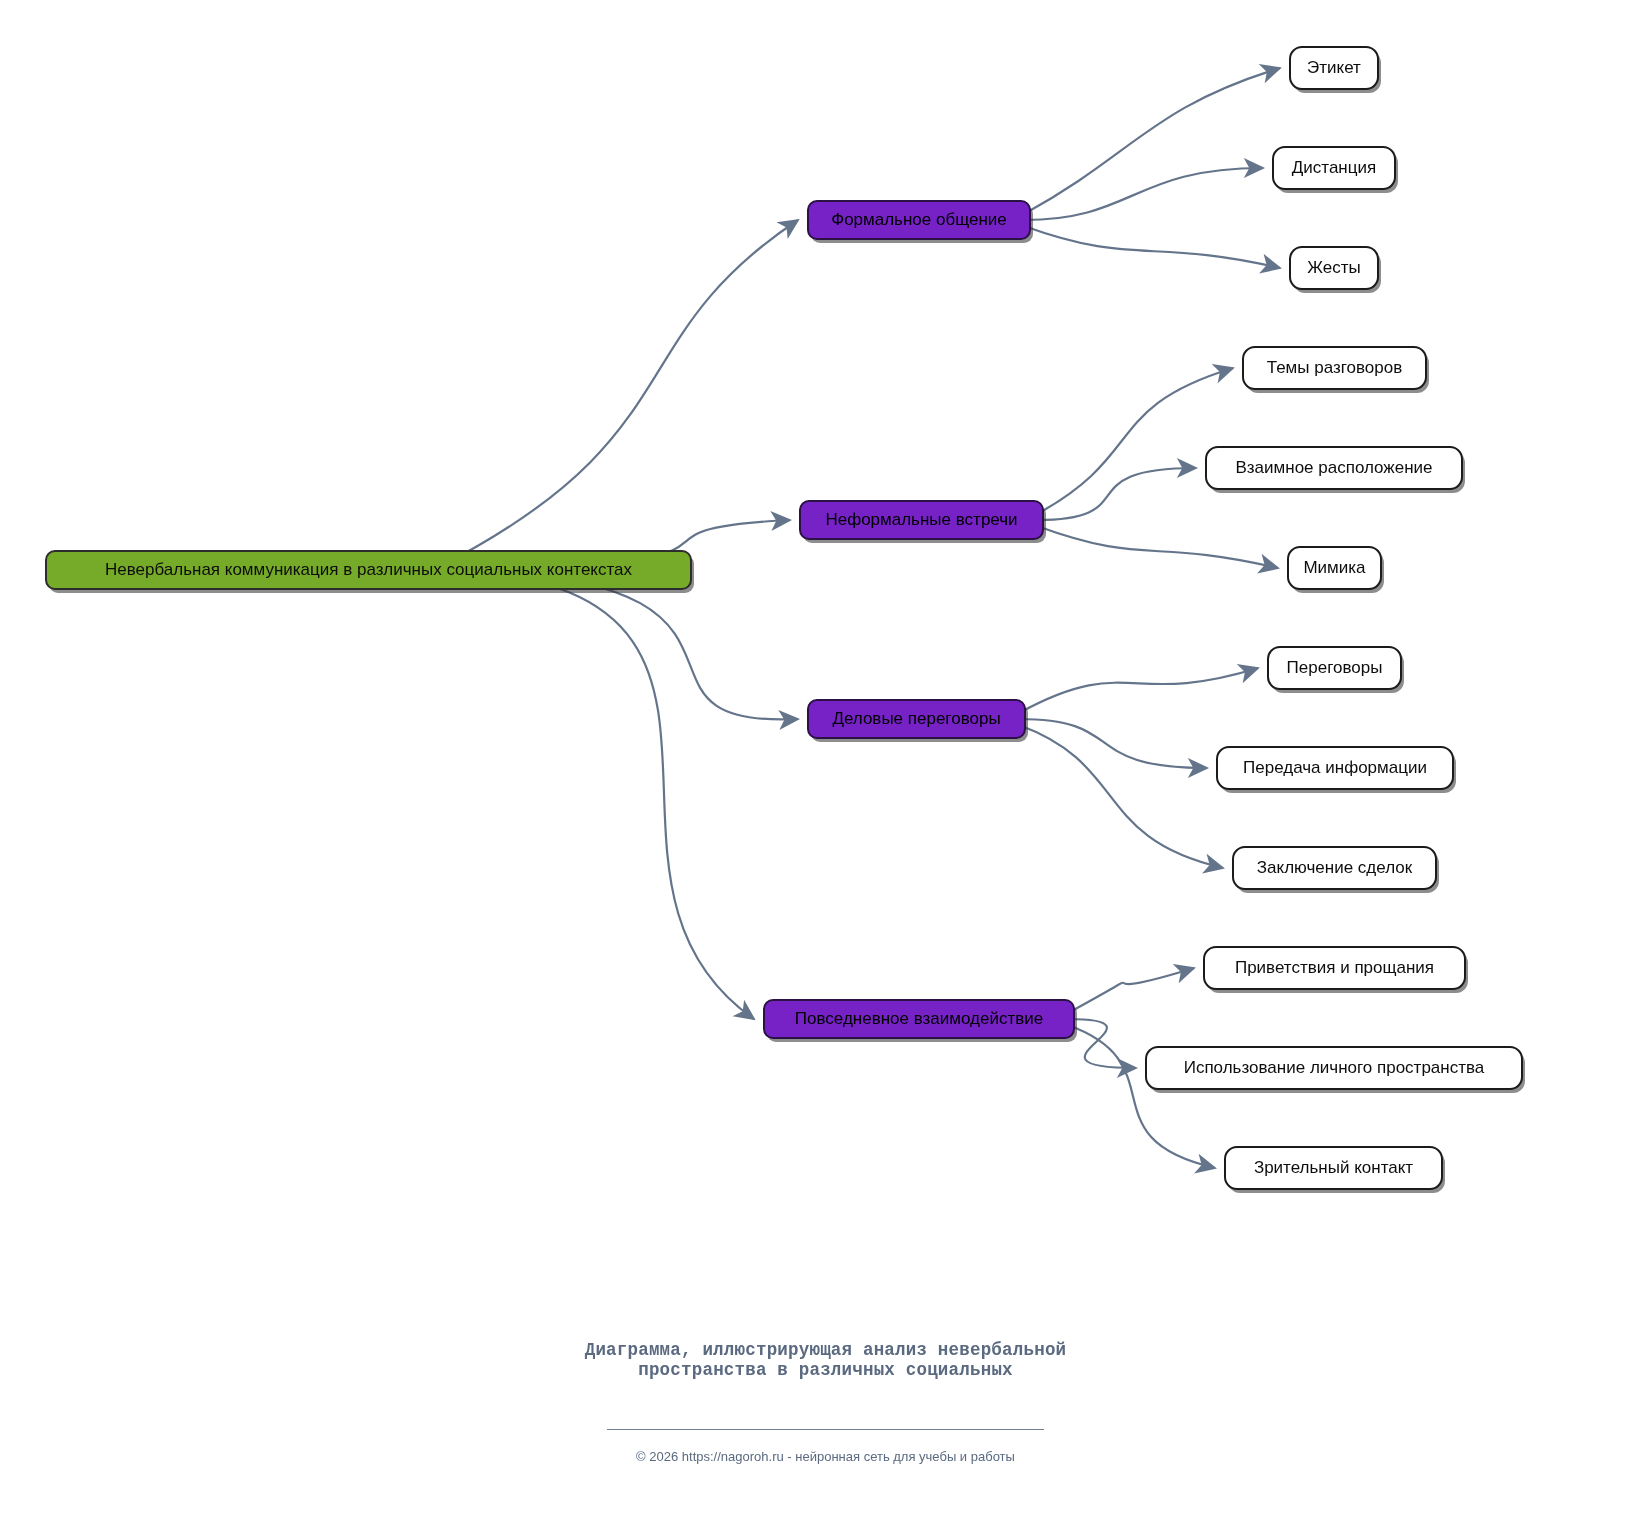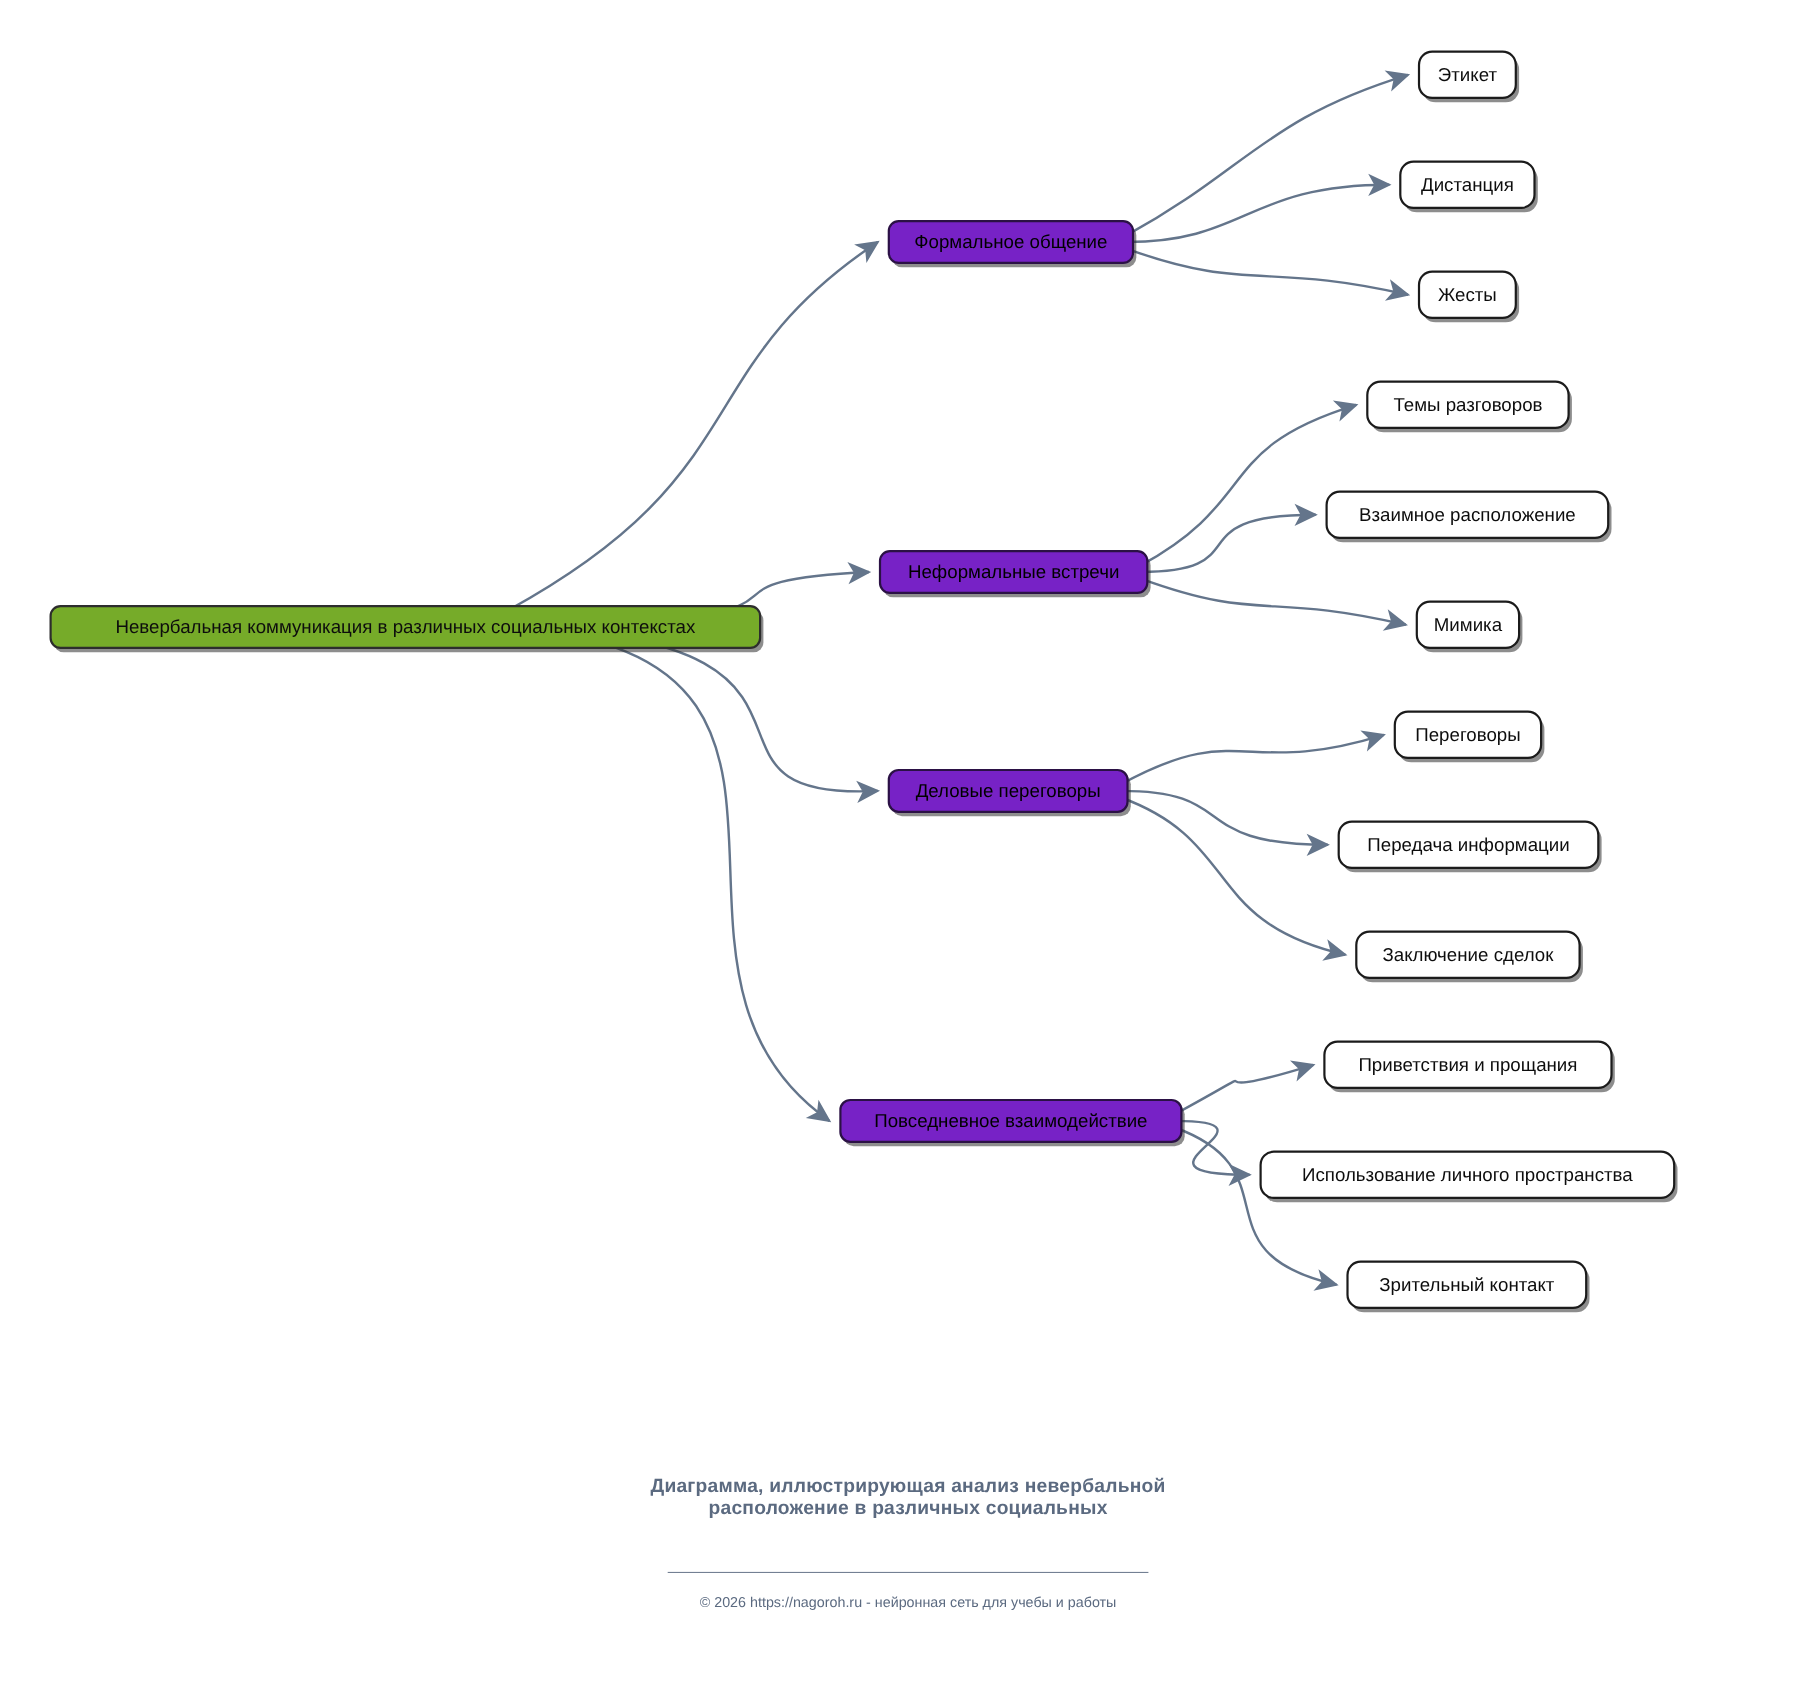--- a/index.html
+++ b/index.html
@@ -78,7 +78,7 @@
   }
   .footer-caption {
     top: 1340px;
-    font-family: Liberation Sans, sans-serif;
+    font-family: Liberation Mono, monospace;
     font-size: 17.5px;
     font-weight: bold;
     line-height: 20px;

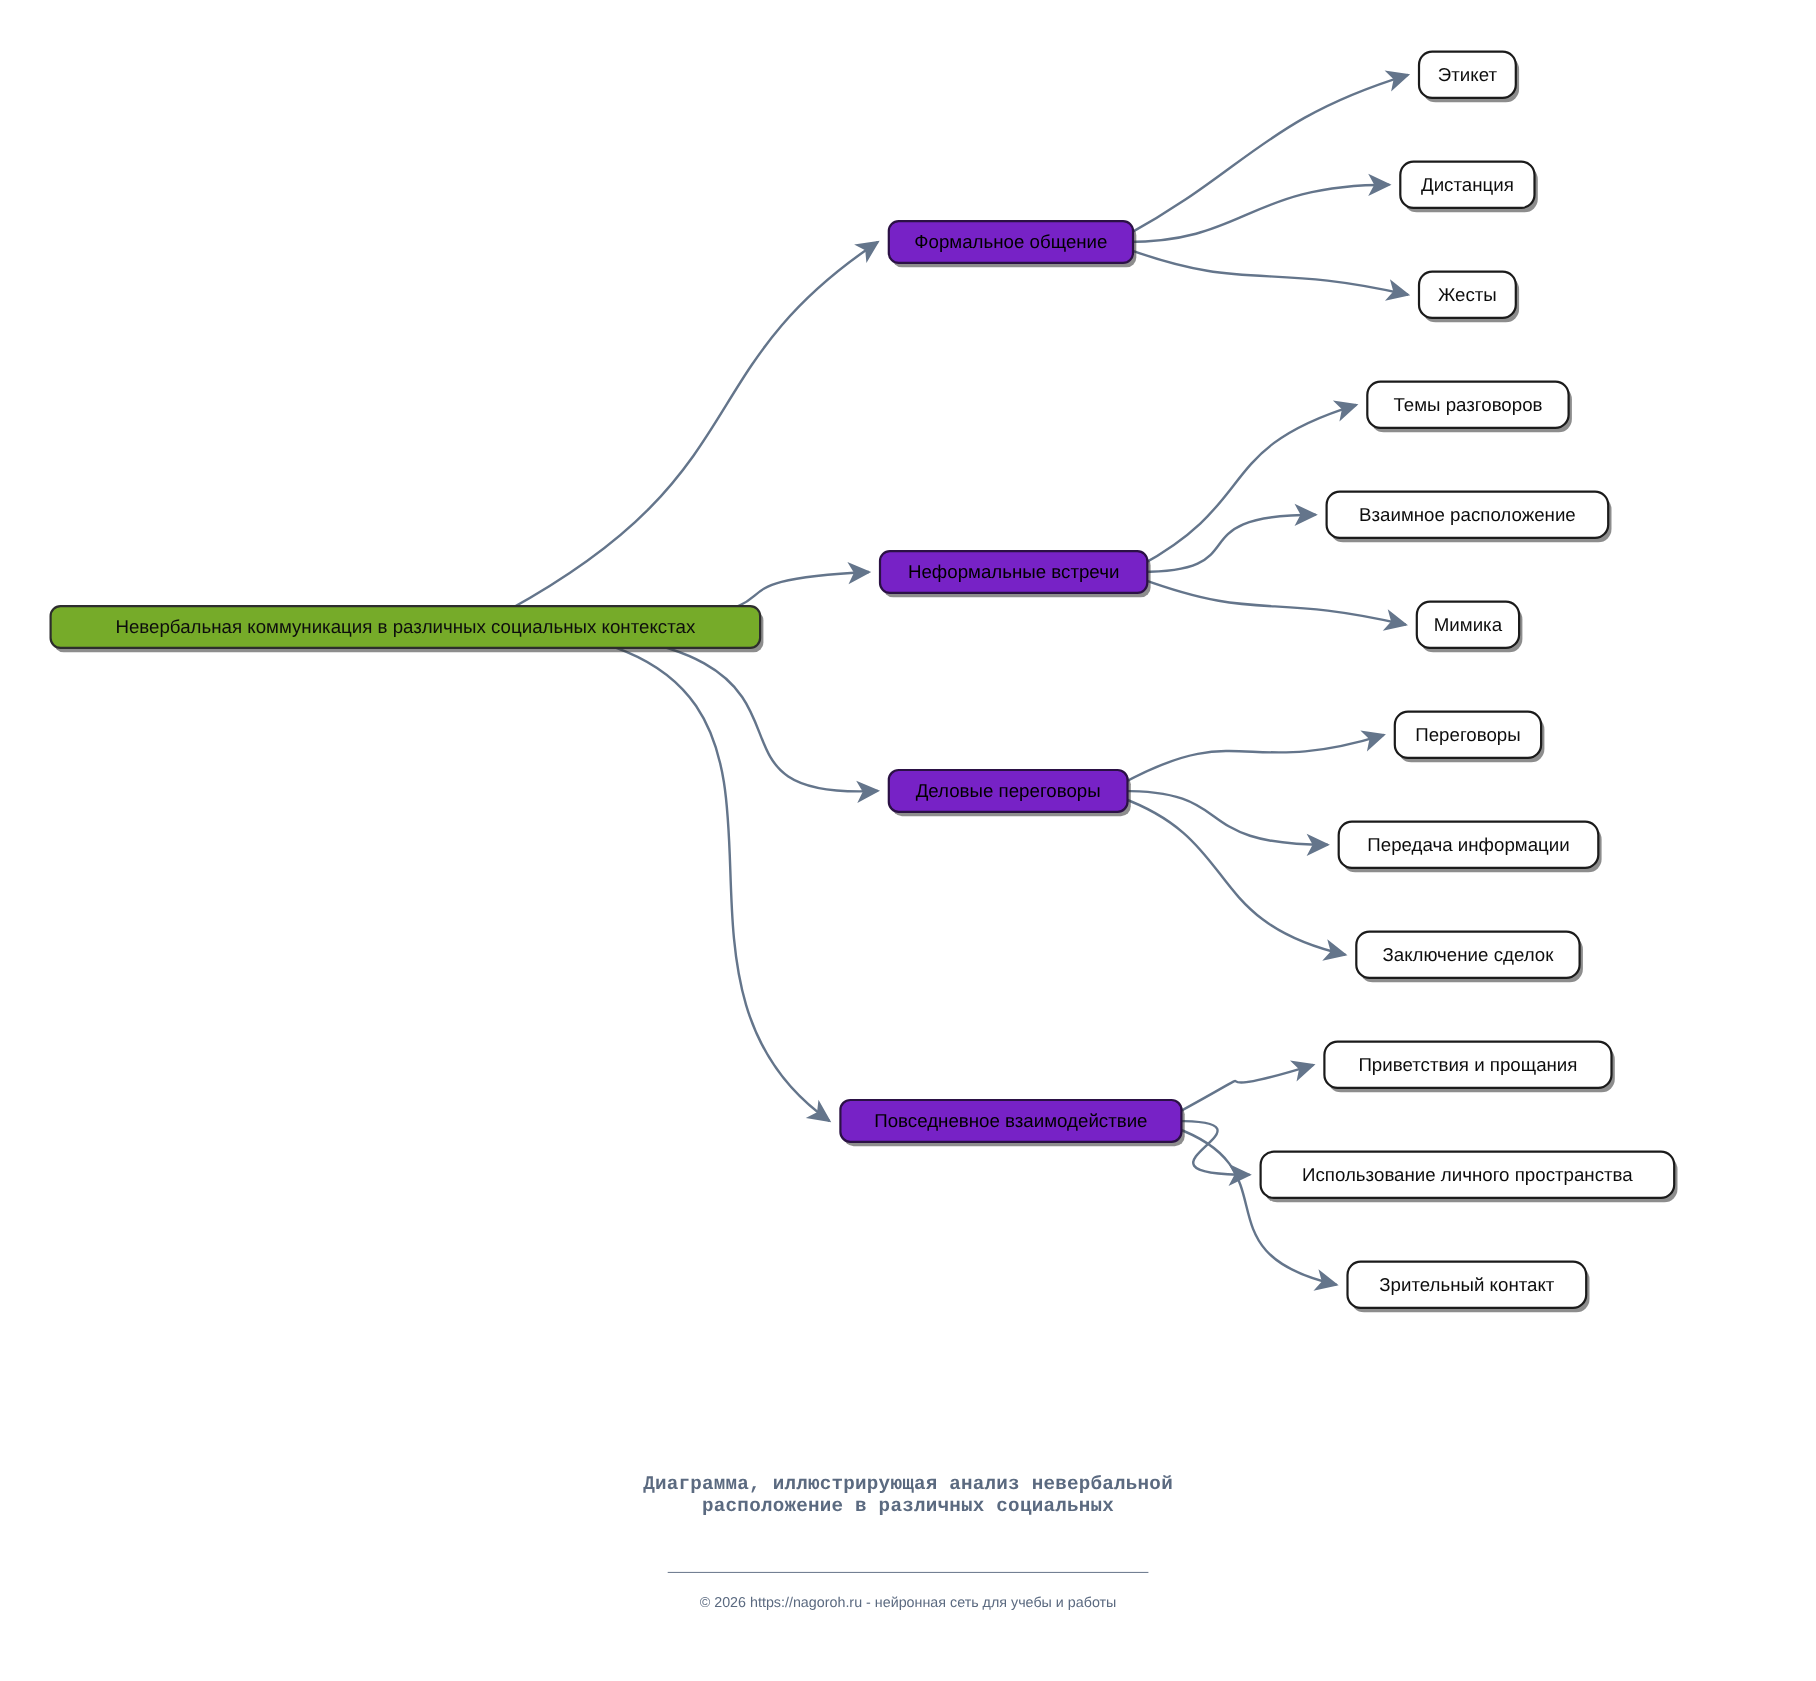--- a/index.html
+++ b/index.html
@@ -222,7 +222,7 @@
 
   <div class="footer footer-caption">
     <div>Диаграмма, иллюстрирующая анализ невербальной</div>
-    <div>расположение в различных социальных</div>
+    <div>пространства в различных социальных</div>
   </div>
   <div class="footer-rule"></div>
   <div class="footer footer-credit">© 2026 https://nagoroh.ru - нейронная сеть для учебы и работы</div>

